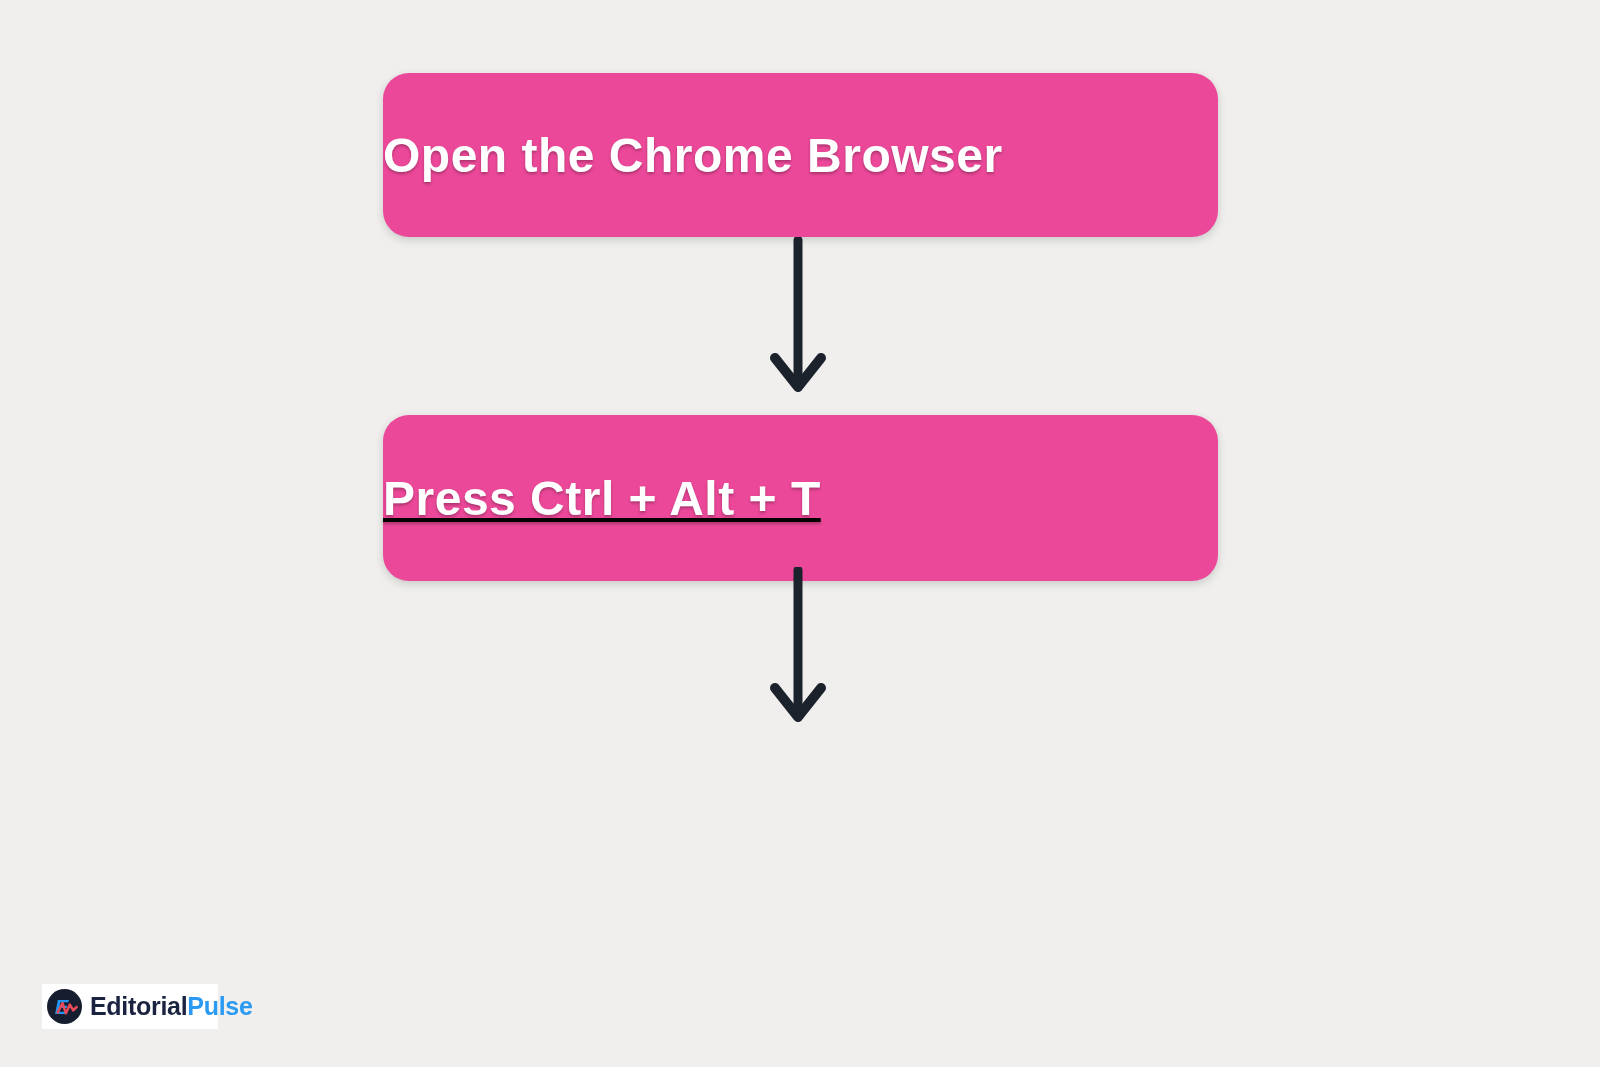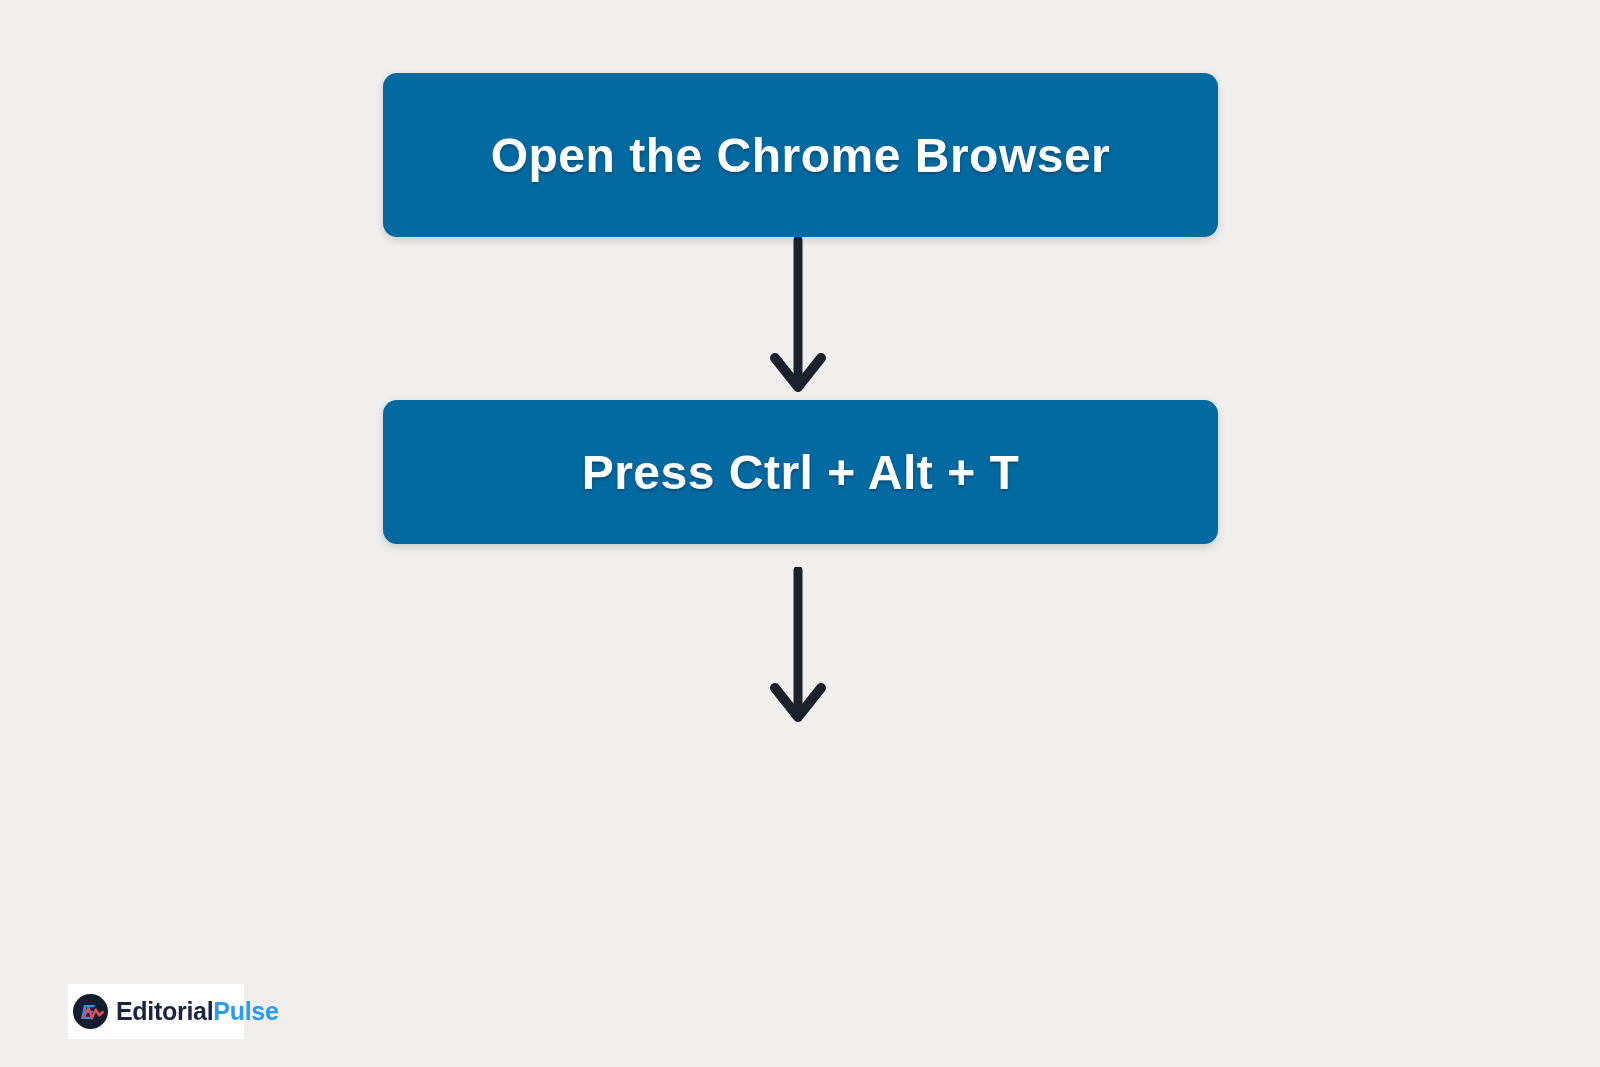--- a/index.html
+++ b/index.html
@@ -23,11 +23,10 @@
     position: absolute;
     left: 383px;
     width: 835px;
-    background: #0369a1;
-    border-radius: 14px;
+    background: #ec4899;
+    border-radius: 26px;
     display: flex;
     align-items: center;
-    justify-content: center;
     box-shadow: 0 3px 8px rgba(20, 40, 45, 0.18);
   }
   .step-1 { top: 73px;  height: 164px; }

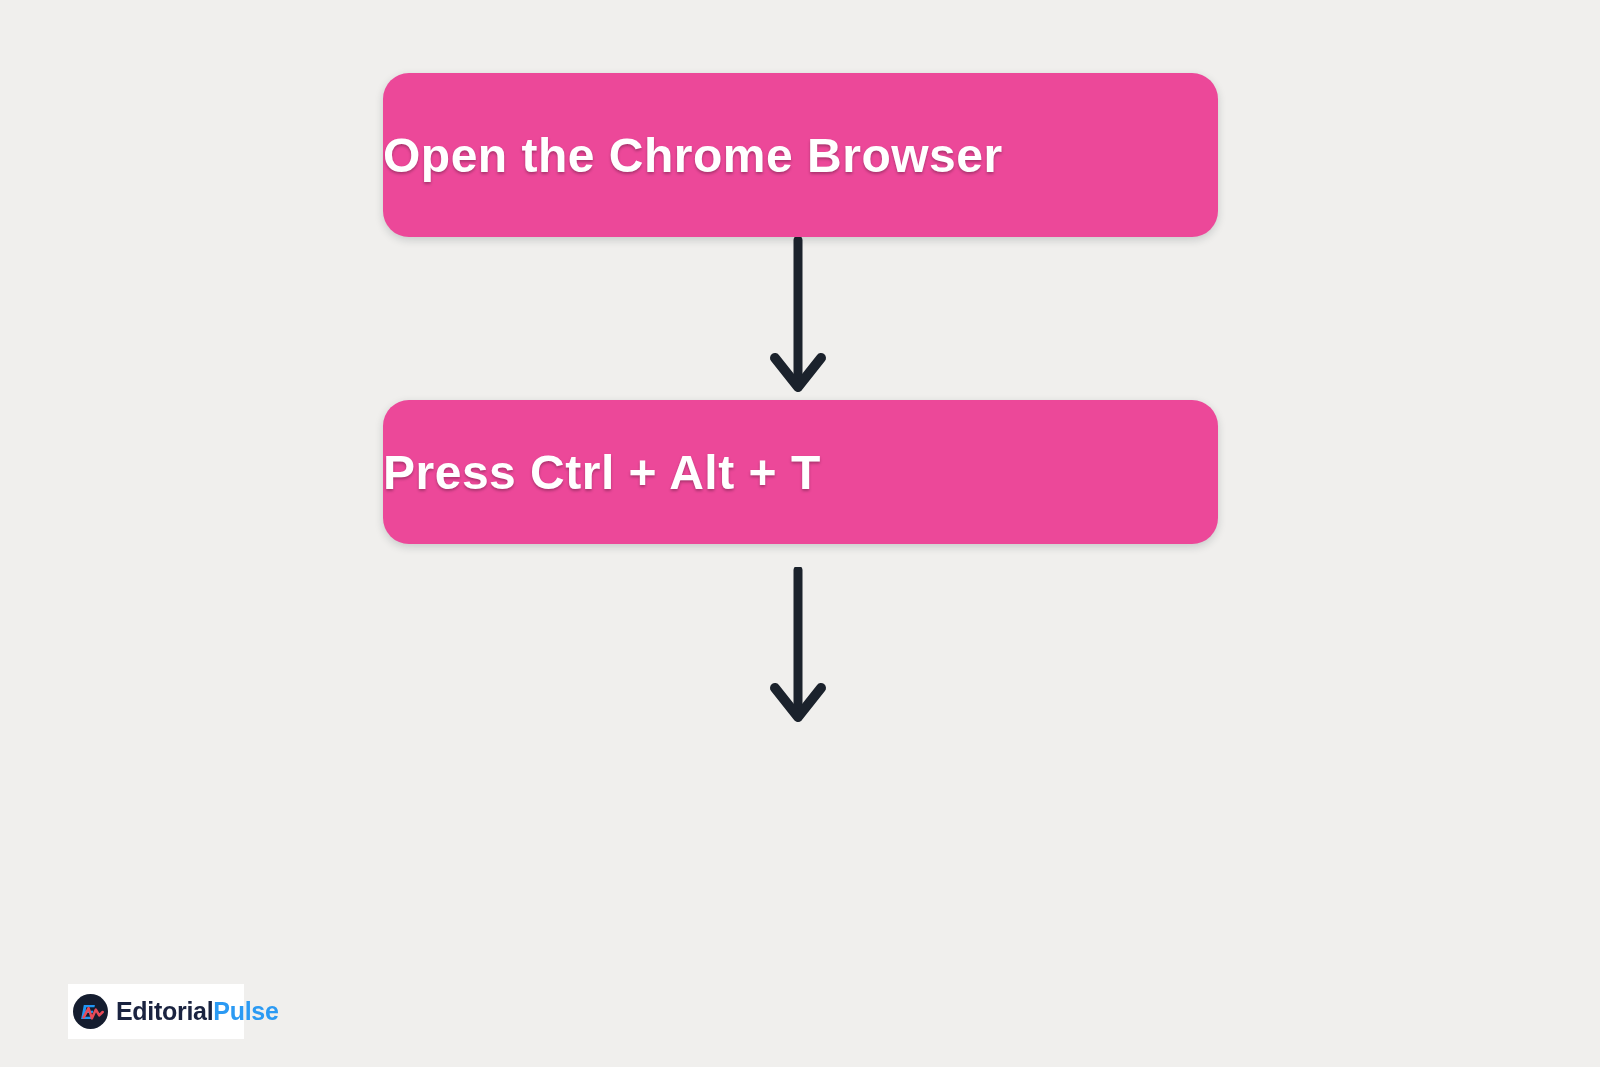--- a/index.html
+++ b/index.html
@@ -30,7 +30,7 @@
     box-shadow: 0 3px 8px rgba(20, 40, 45, 0.18);
   }
   .step-1 { top: 73px;  height: 164px; }
-  .step-2 { top: 400px; height: 144px; }
+  .step-2 { top: 415px; height: 166px; text-decoration: underline; }
   .step-3 { top: 728px; height: 167px; }
   .step-label {
     color: #ffffff;

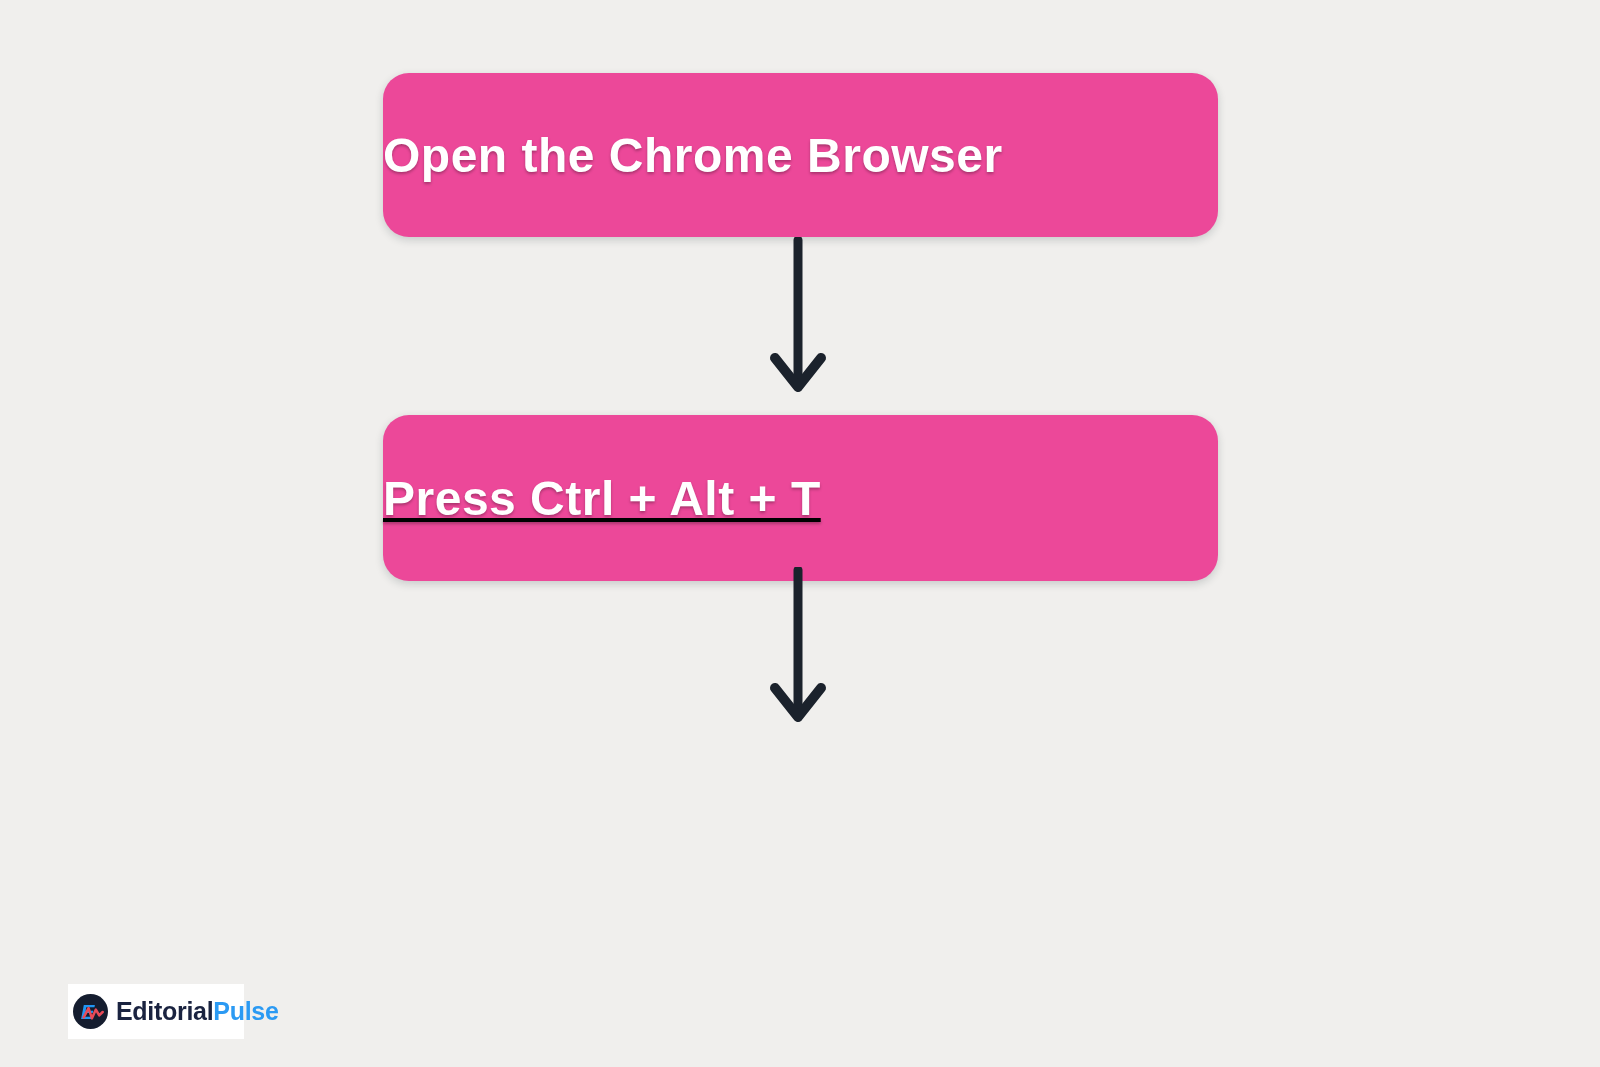--- a/index.html
+++ b/index.html
@@ -53,14 +53,13 @@
     left: 42px;
     top: 984px;
     width: 176px;
-    height: 55px;
+    height: 45px;
     background: #ffffff;
     display: flex;
     align-items: center;
     gap: 8px;
     padding-left: 5px;
     box-sizing: border-box;
-    margin-left: 26px;
   }
   .logo-mark { flex: 0 0 auto; display: block; }
   .logo-text {

